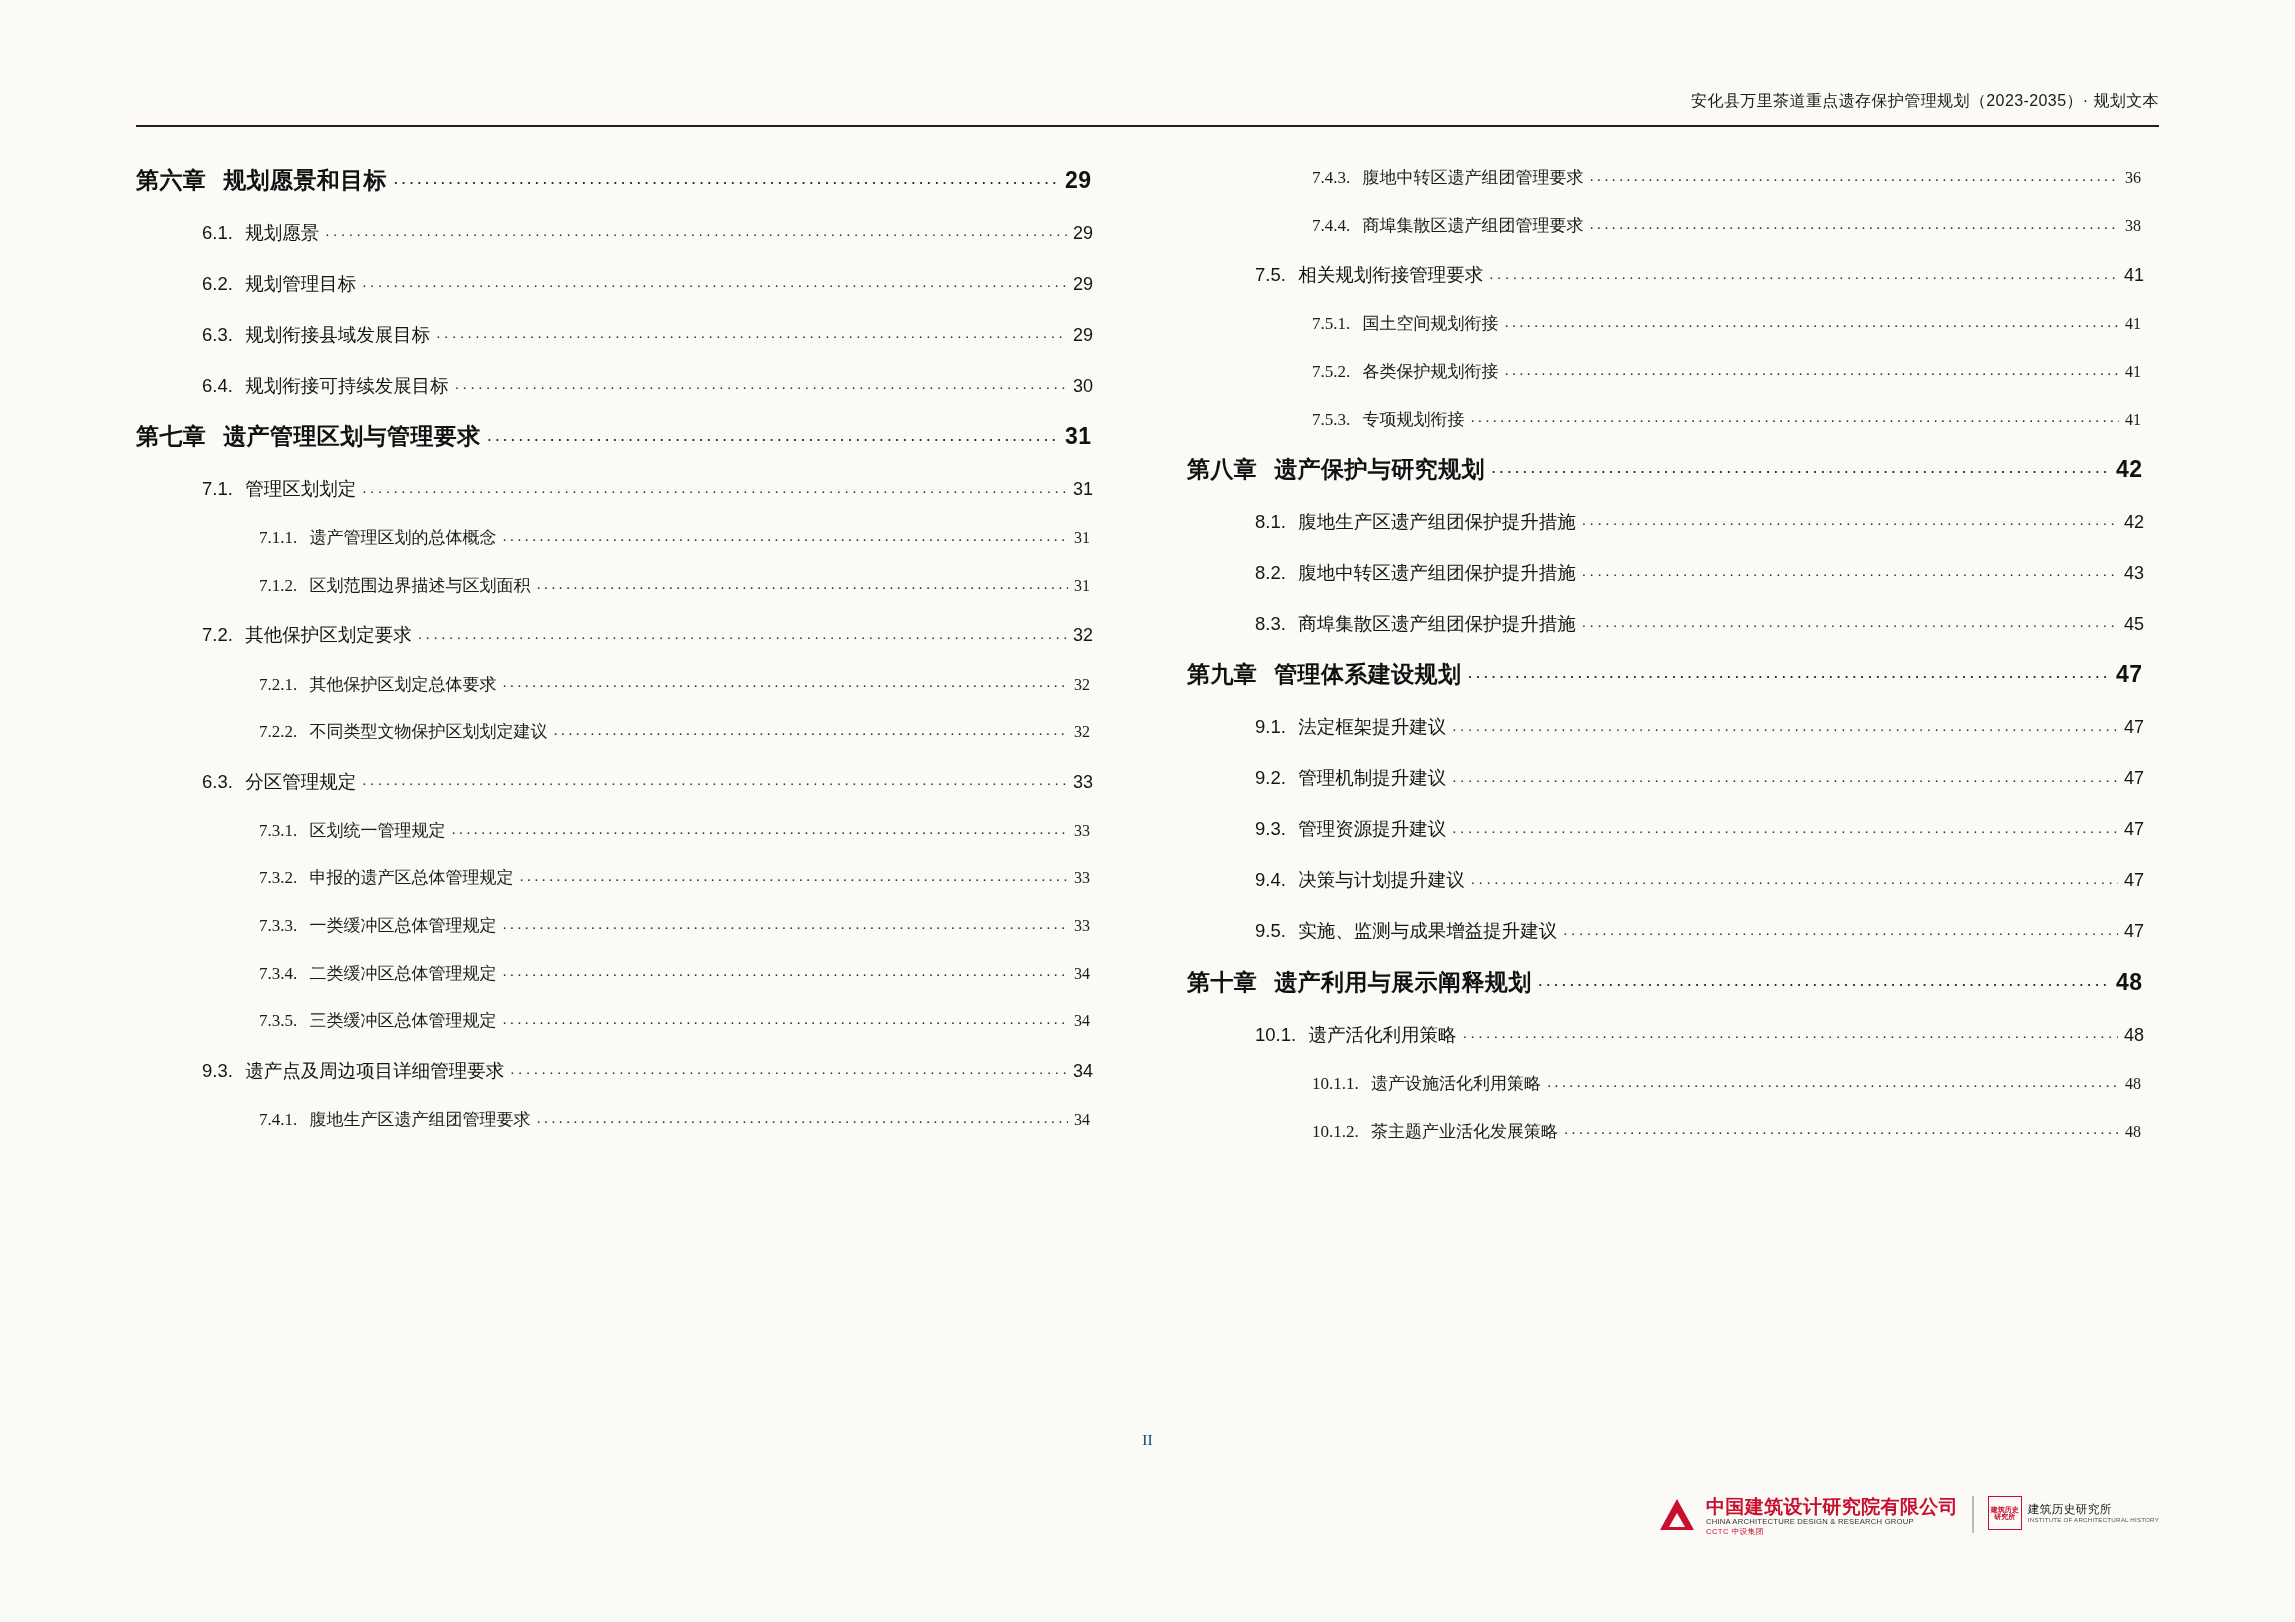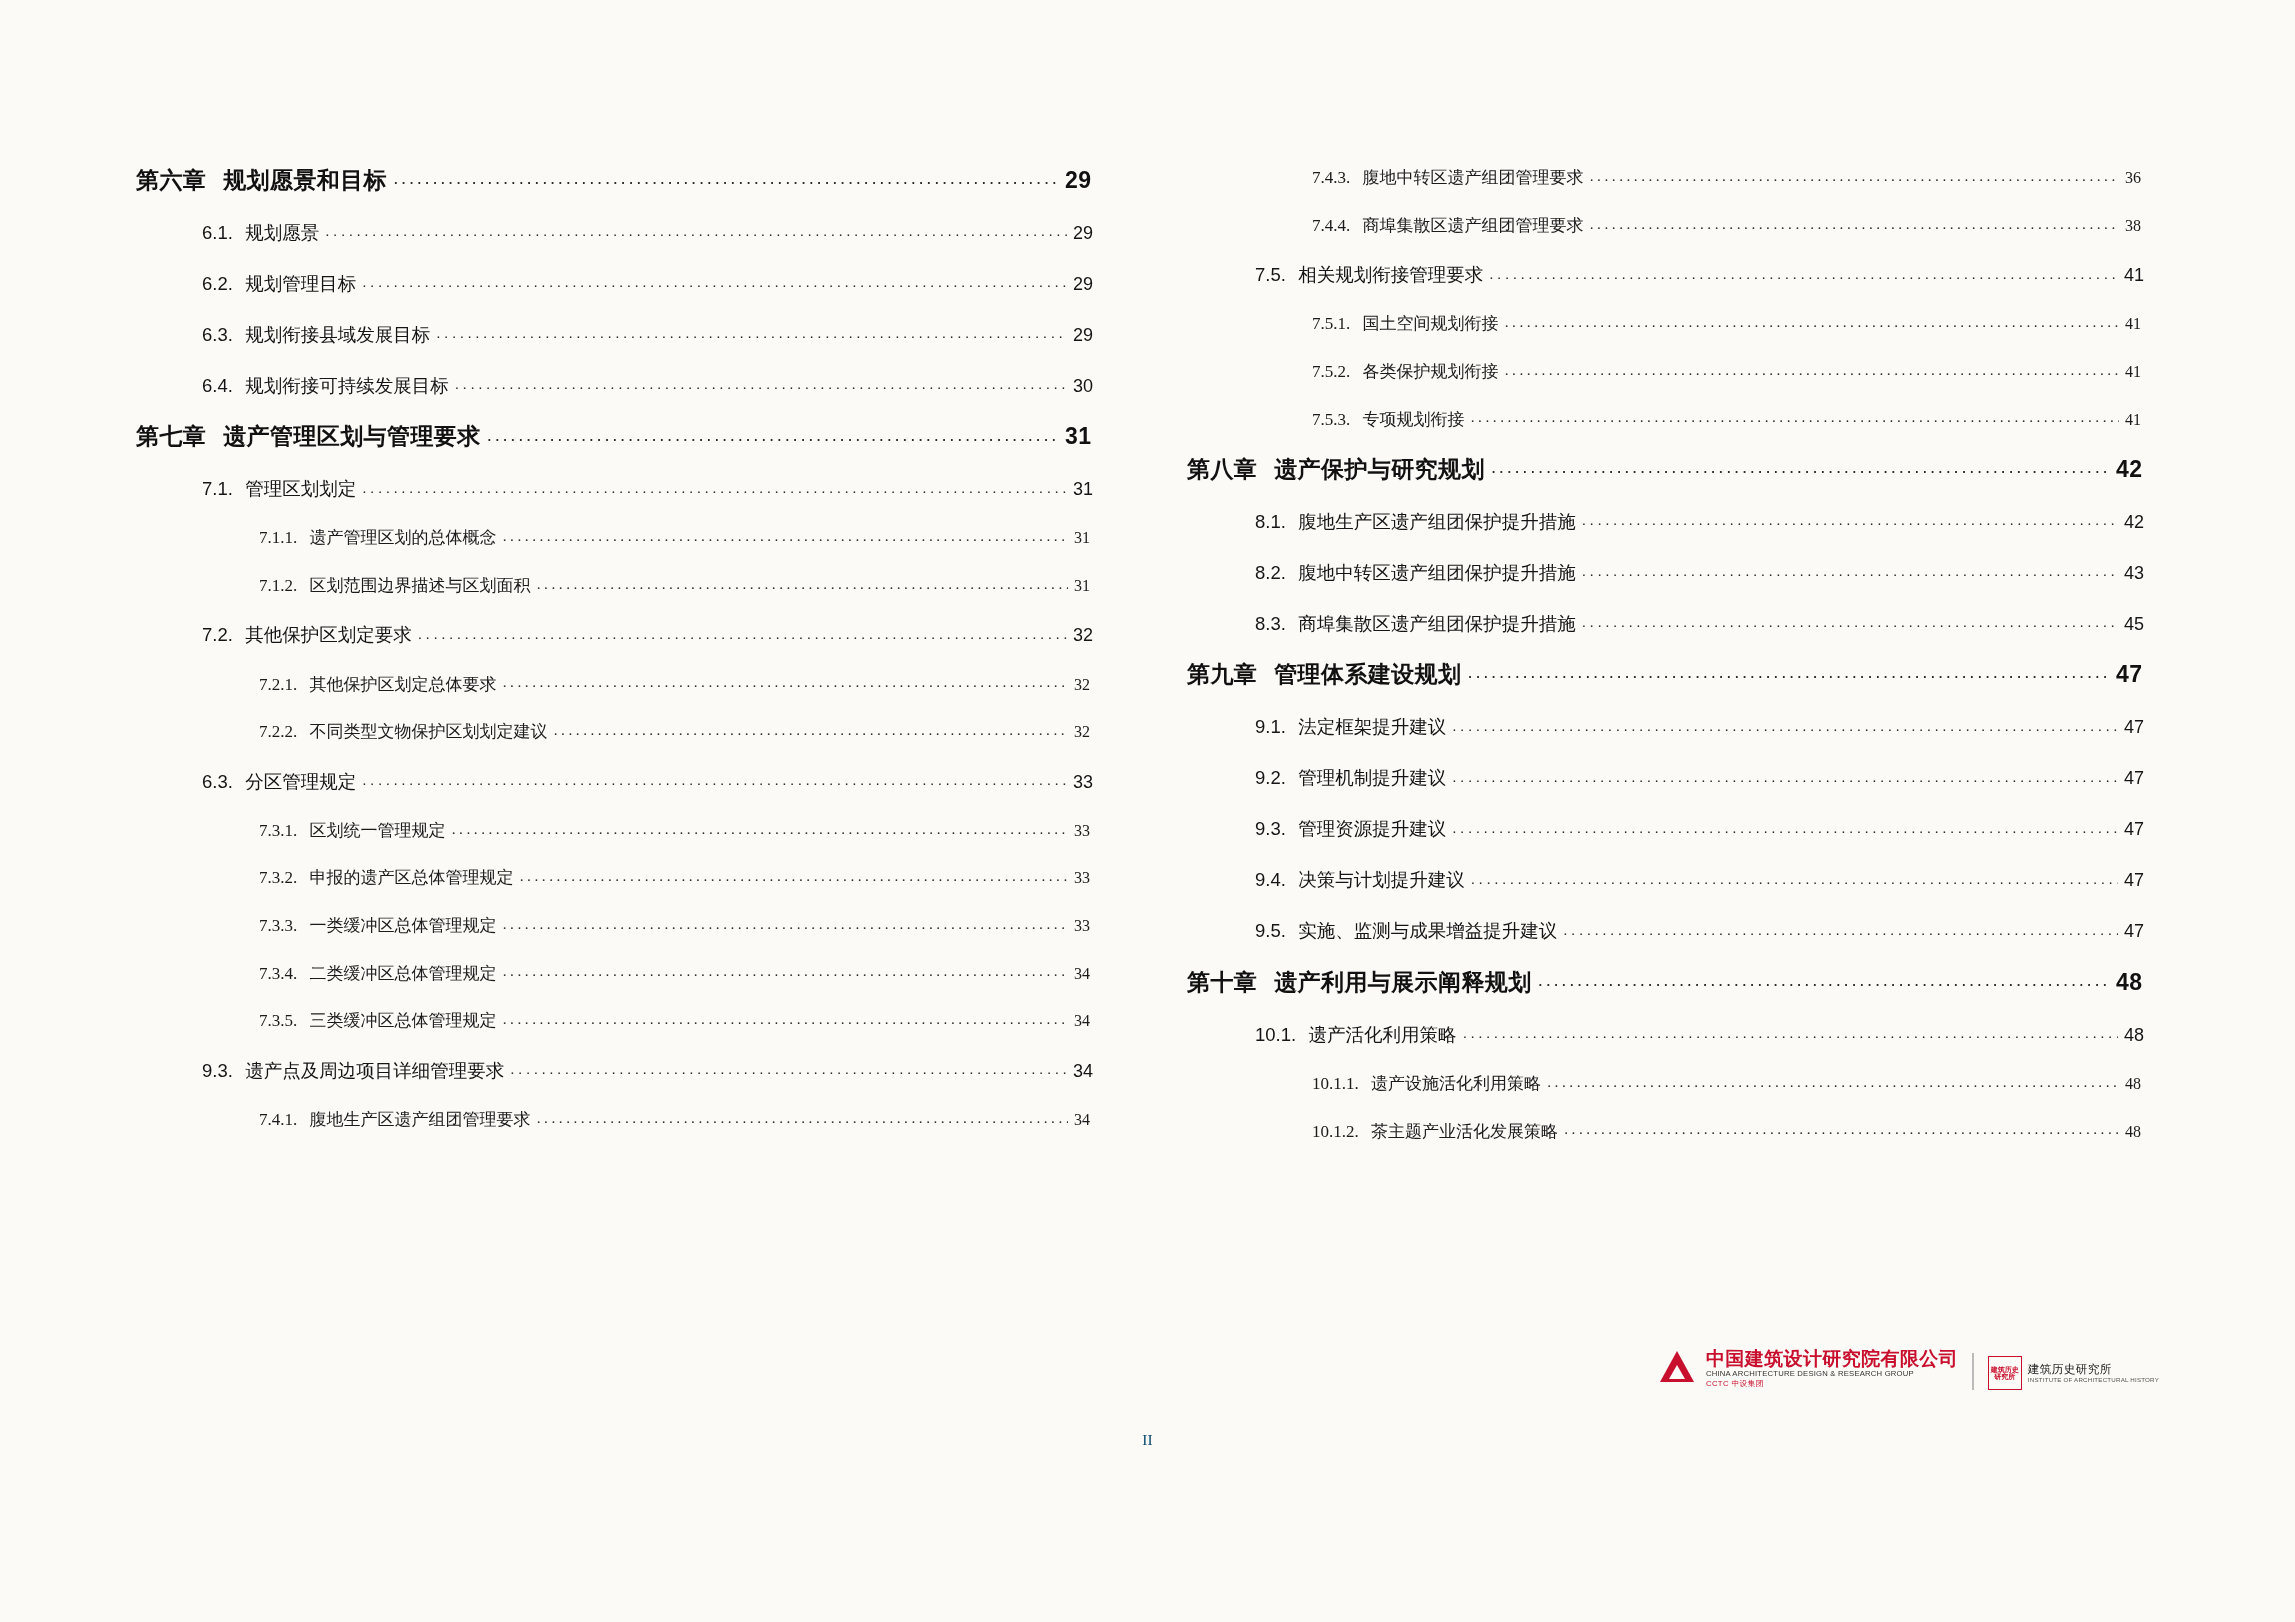--- a/index.html
+++ b/index.html
@@ -238,6 +238,10 @@
 
 <div class="page">
 
+  <div class="header-area">
+    <div class="header-text">安化县万里茶道重点遗存保护管理规划（2023-2035）· 规划文本</div>
+    <div class="header-rule"></div>
+  </div>
 
   <div class="columns">
     <div class="col col-left" id="col-left">

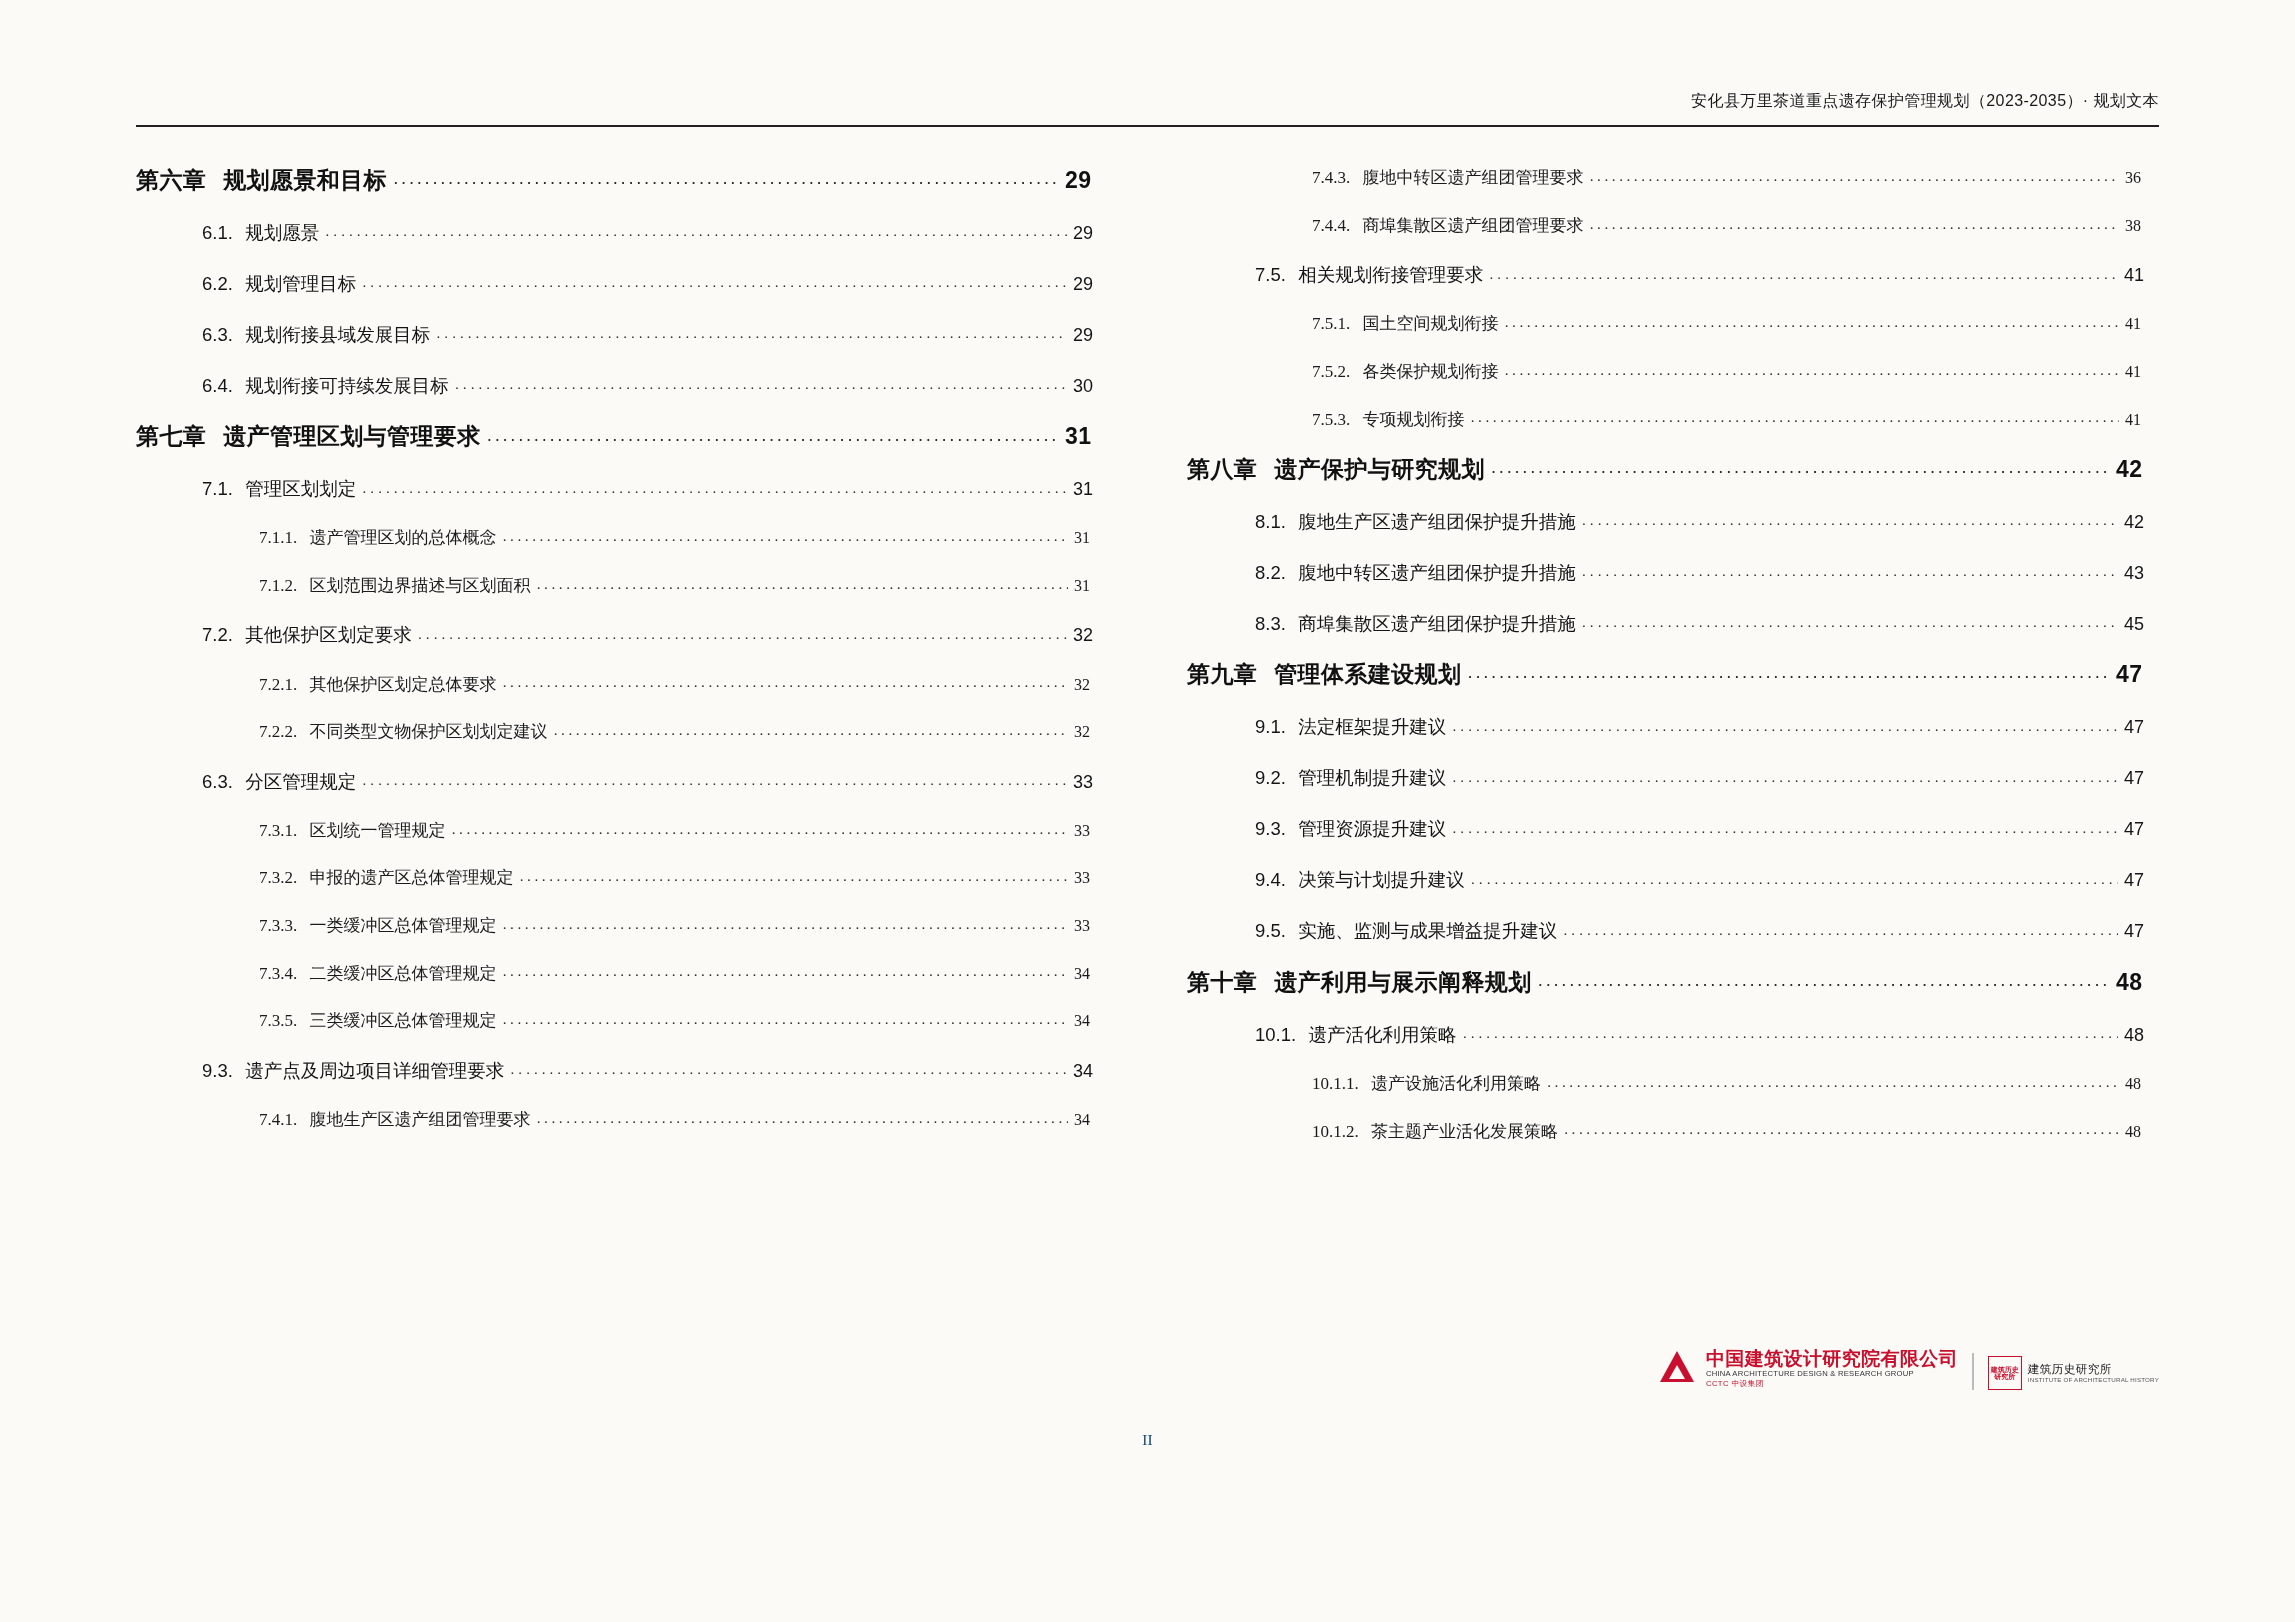--- a/index.html
+++ b/index.html
@@ -141,9 +141,9 @@
   .logos {
     position: absolute;
     right: 136px;
-    top: 1348px;
+    top: 1496px;
     display: flex;
-    align-items: flex-end;
+    align-items: flex-start;
     gap: 14px;
   }
   .logo-main {

